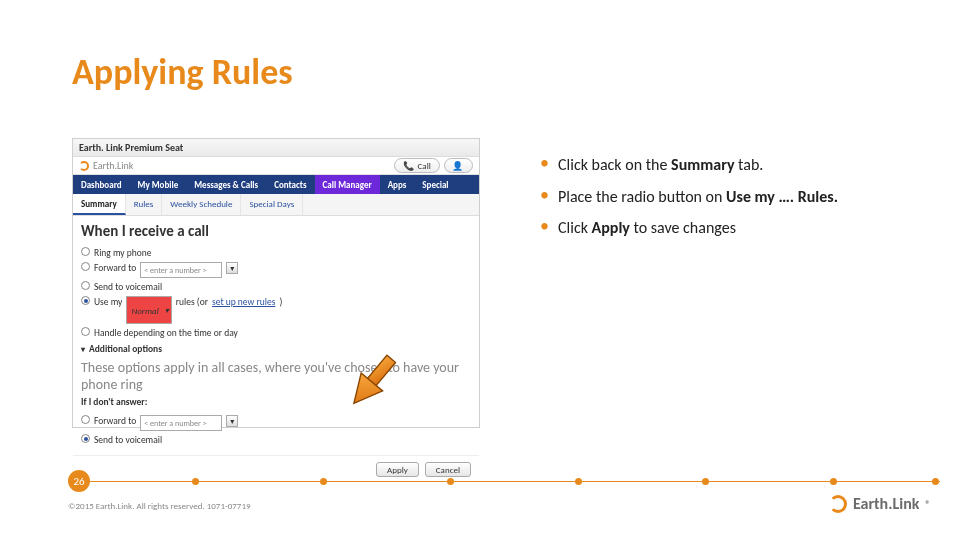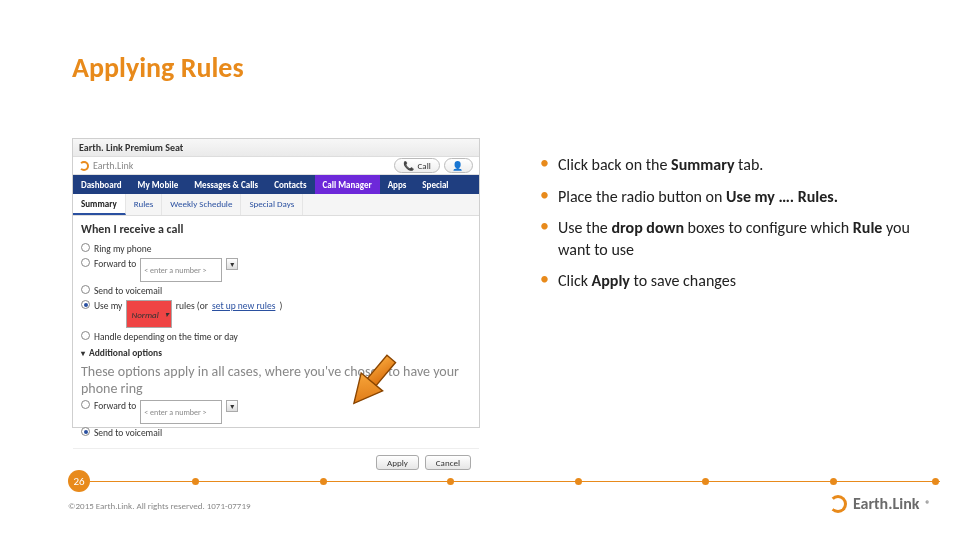--- a/index.html
+++ b/index.html
@@ -16,7 +16,7 @@
   .title {
     position: absolute;
     left: 72px; top: 50px;
-    font-size: 28px;
+    font-size: 36px;
     font-weight: 700;
     color: #e88a1b;
   }

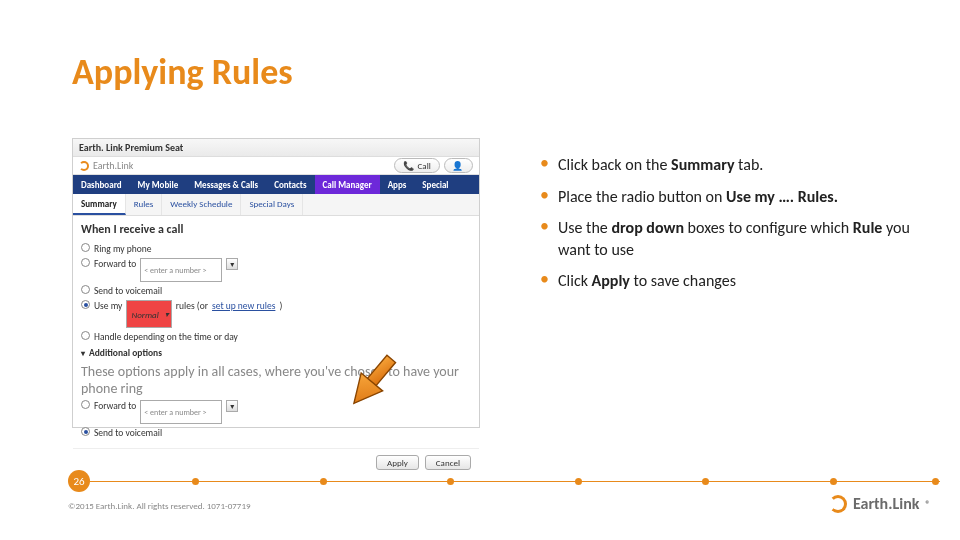--- a/index.html
+++ b/index.html
@@ -80,7 +80,7 @@
   .mock .subnav span.active { background:#fff; border-bottom:2px solid #2a50a0; color:#222; font-weight:700; }
 
   .mock .panel { padding:6px 8px; }
-  .mock .lbl-strong { font-weight:700; font-size:12px; margin-bottom:4px; display:inline-block;}
+  .mock .lbl-strong { font-weight:700; font-size:15px; margin-bottom:4px; display:inline-block;}
   .mock .row { display:flex; align-items:flex-start; gap:4px; margin:3px 0; font-size:9.5px; color:#333; }
   .mock .radio { width:9px; height:9px; border:1px solid #888; border-radius:50%; background:#fff; display:inline-block; position:relative; }
   .mock .radio.sel::after { content:""; position:absolute; inset:1.5px; border-radius:50%; background:#2a50a0; }

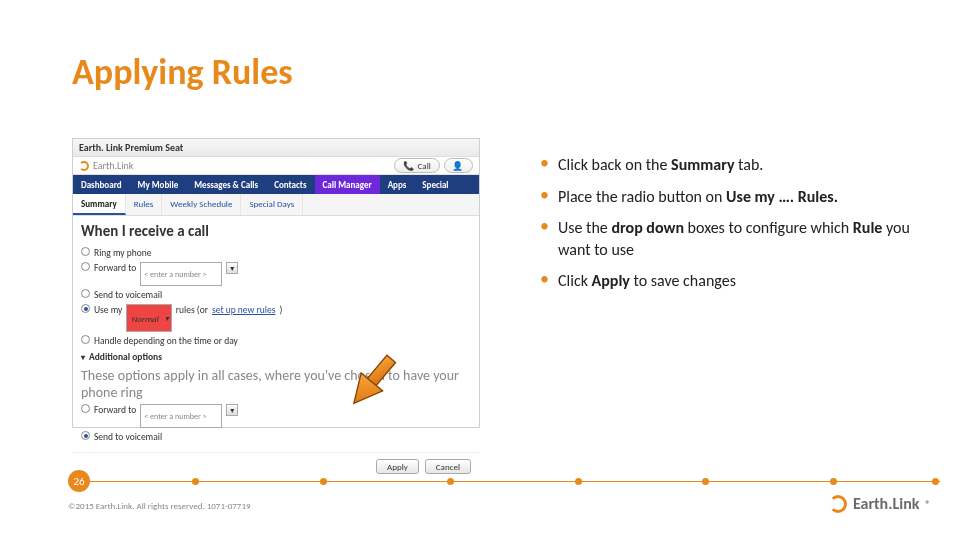--- a/index.html
+++ b/index.html
@@ -142,7 +142,6 @@
   <ul class="bullets">
     <li><span>Click back on the <b>Summary</b> tab.</span></li>
     <li><span>Place the radio button on <b>Use my …. Rules.</b></span></li>
-    <li><span>Use the <b>drop down</b> boxes to configure which <b>Rule</b> you want to use</span></li>
     <li><span>Click <b>Apply</b> to save changes</span></li>
   </ul>
 

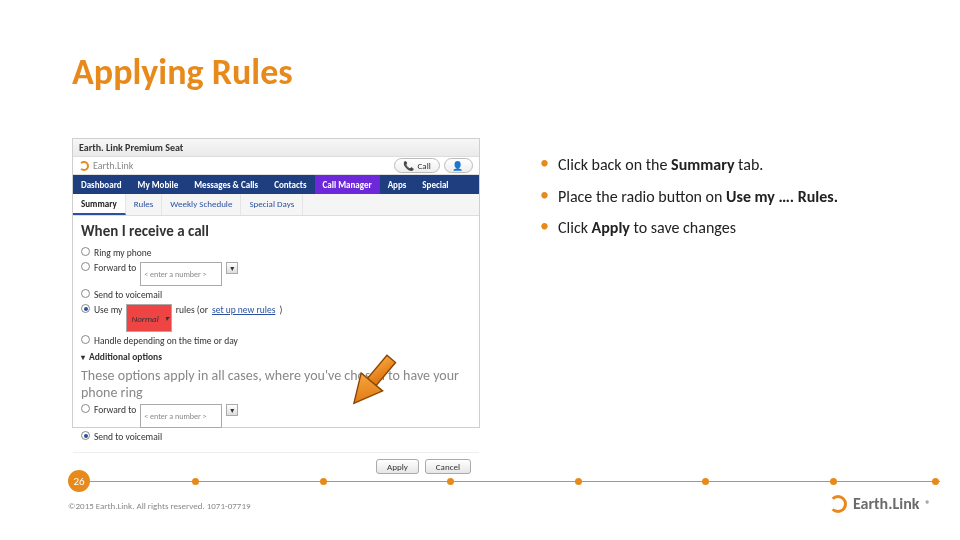--- a/index.html
+++ b/index.html
@@ -84,7 +84,7 @@
   .mock .row { display:flex; align-items:flex-start; gap:4px; margin:3px 0; font-size:9.5px; color:#333; }
   .mock .radio { width:9px; height:9px; border:1px solid #888; border-radius:50%; background:#fff; display:inline-block; position:relative; }
   .mock .radio.sel::after { content:""; position:absolute; inset:1.5px; border-radius:50%; background:#2a50a0; }
-  .mock .tiny-input { width:82px; height:24px; border:1px solid #aaa; background:#fff; font-size:8px; padding:0 3px; color:#888; display:inline-flex; align-items:center;}
+  .mock .tiny-input { width:82px; height:16px; border:1px solid #aaa; background:#fff; font-size:8px; padding:0 3px; color:#888; display:inline-flex; align-items:center;}
   .mock .dd { width:12px; height:12px; border:1px solid #aaa; background:linear-gradient(#fff,#ddd); display:inline-flex; align-items:center; justify-content:center; font-size:8px;}
   .mock .link { color:#2a50a0; text-decoration:underline; }
   .mock .sel-normal { border:1px solid #aaa; padding:0 12px 0 4px; height:28px; display:inline-flex; align-items:center; font-size:9px; position:relative; background:#ef4444;font-style:italic;}

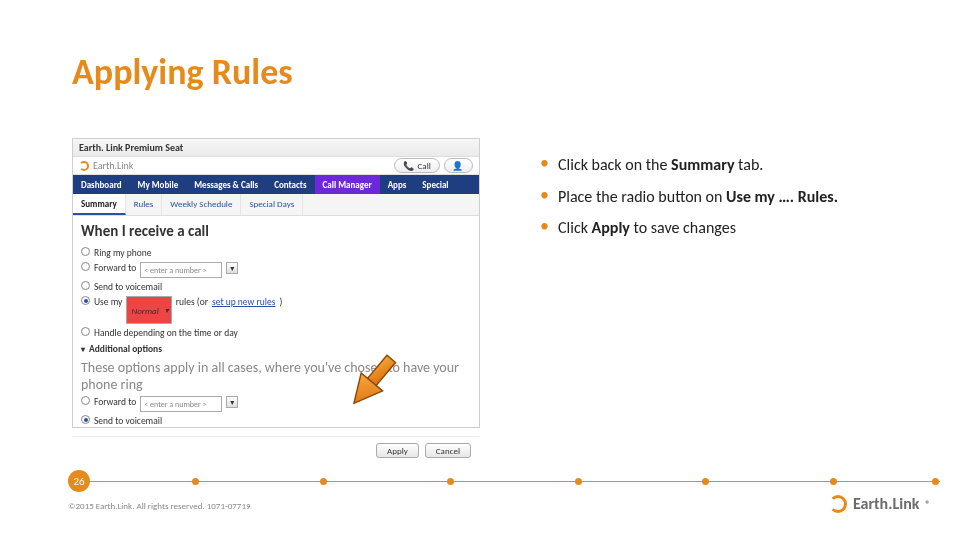--- a/index.html
+++ b/index.html
@@ -206,6 +206,9 @@
       <div class="acc">Additional options</div>
       <div class="subhead">These options apply in all cases, where you've chosen to have your phone ring</div>
 
+      <div class="row">
+          <span class="lbl-strong" style="font-size:9.5px">If I don't answer:</span>
+        </div>
       <div class="row">
         <span class="radio"></span>
         <span>Forward to</span>

